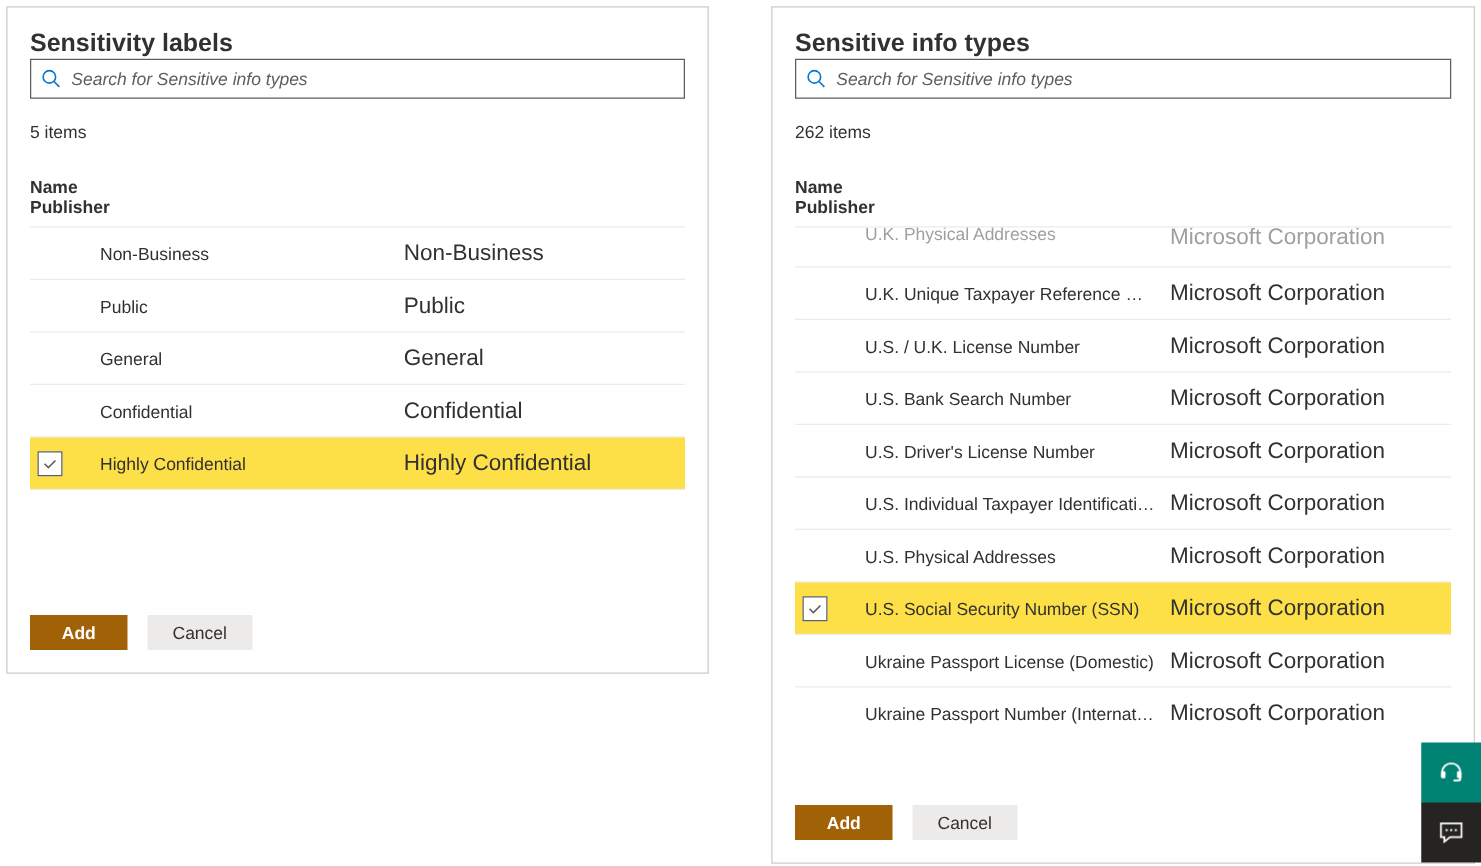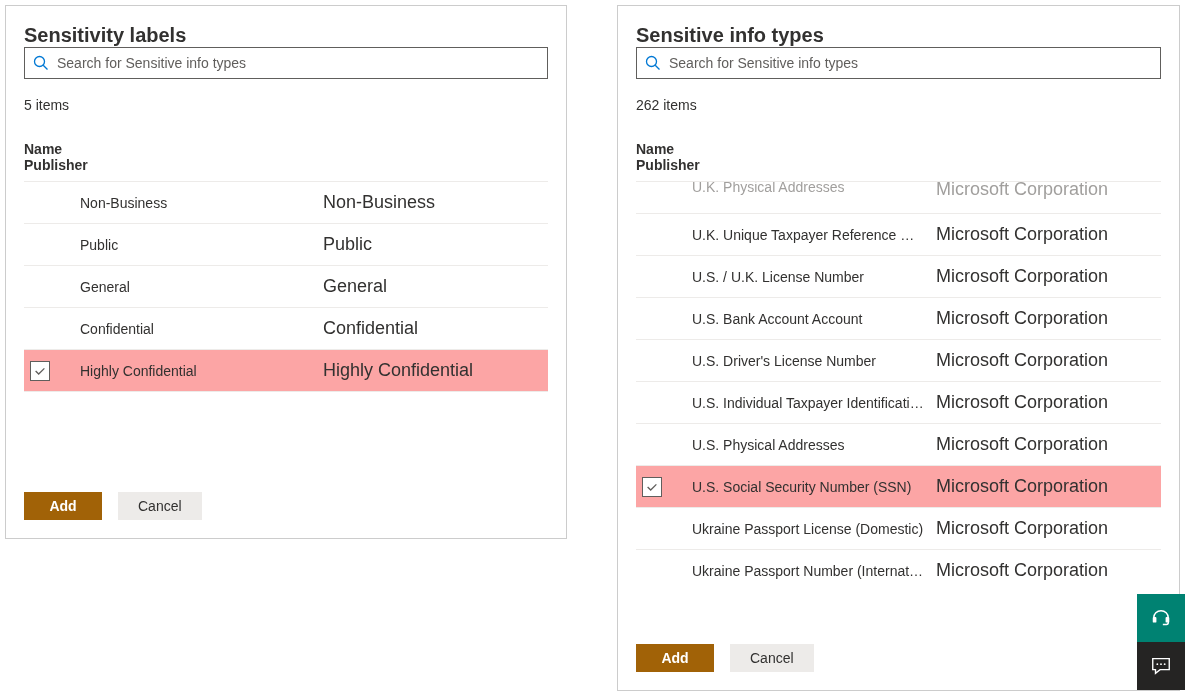--- a/index.html
+++ b/index.html
@@ -61,6 +61,7 @@
       font-size: 14px;
       color: #323130;
       background: transparent;
+      font-style: italic;
     }
     .search-input::placeholder {
       color: #605e5c;

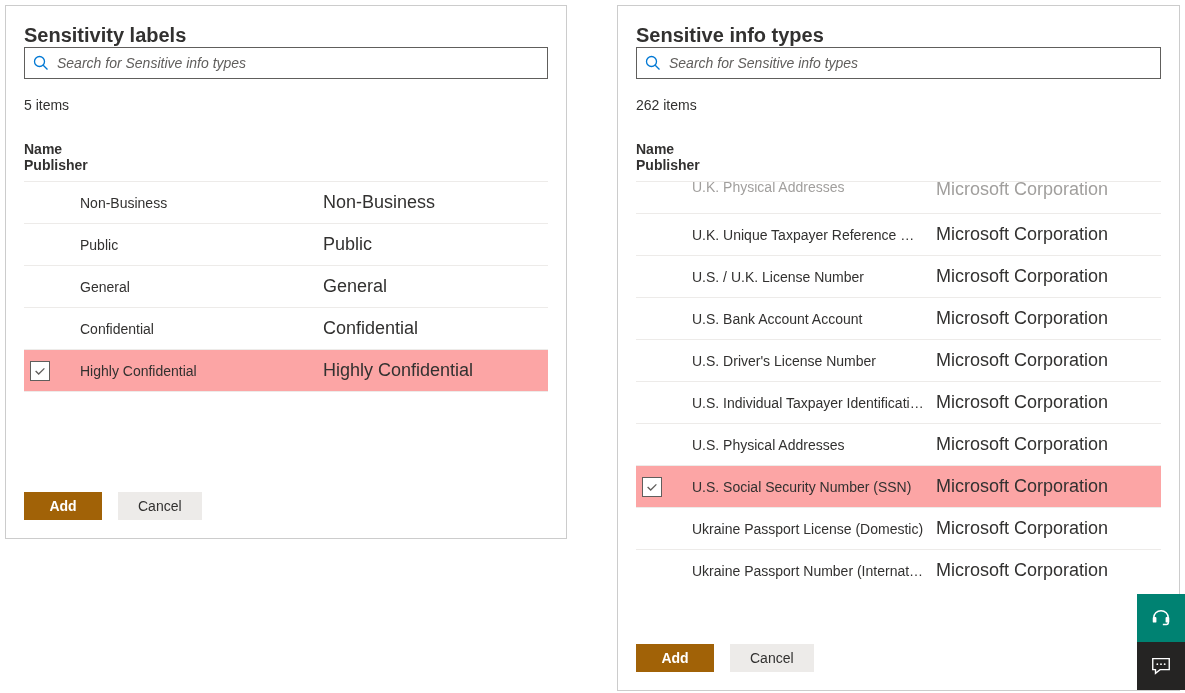--- a/index.html
+++ b/index.html
@@ -323,7 +323,7 @@
           </div>
           <div class="table-row">
             <div class="cell-check"></div>
-            <div class="cell-name">U.S. Bank Account Account</div>
+            <div class="cell-name">U.S. Bank Search Number</div>
             <div class="cell-publisher">Microsoft Corporation</div>
           </div>
           <div class="table-row">

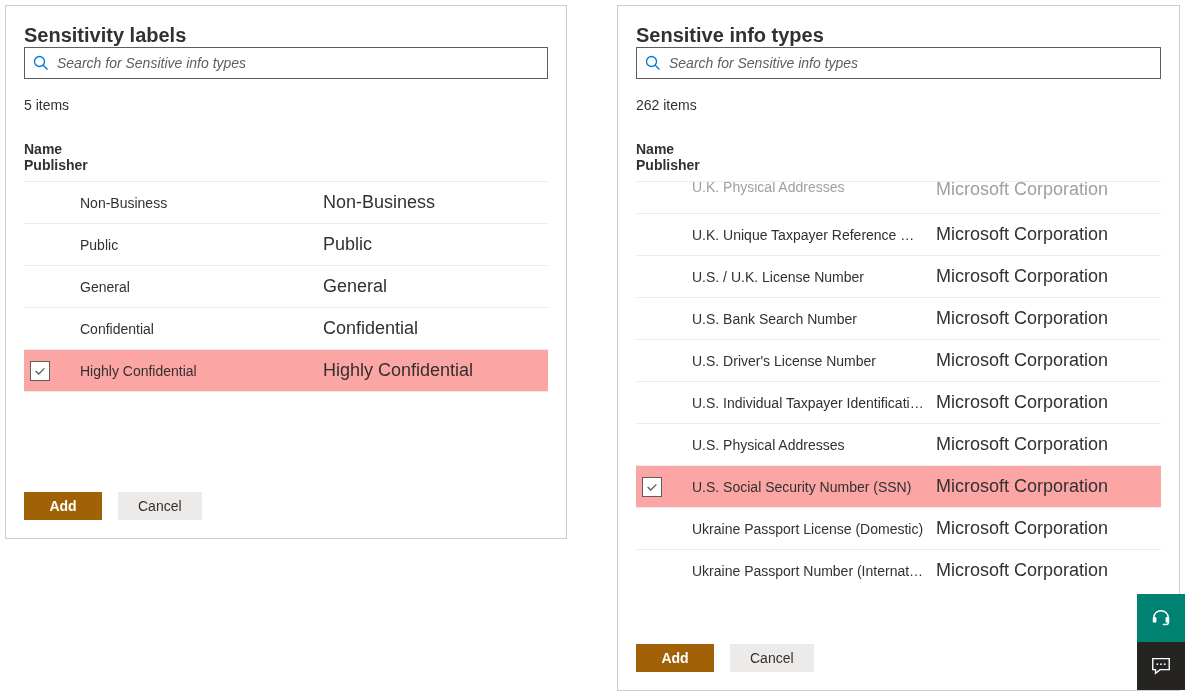--- a/index.html
+++ b/index.html
@@ -130,7 +130,7 @@
       top: -8px;
     }
     .table-row.selected {
-      background: #fca5a5;
+      background: #fde047;
     }
     .cell-check {
       width: 56px;

